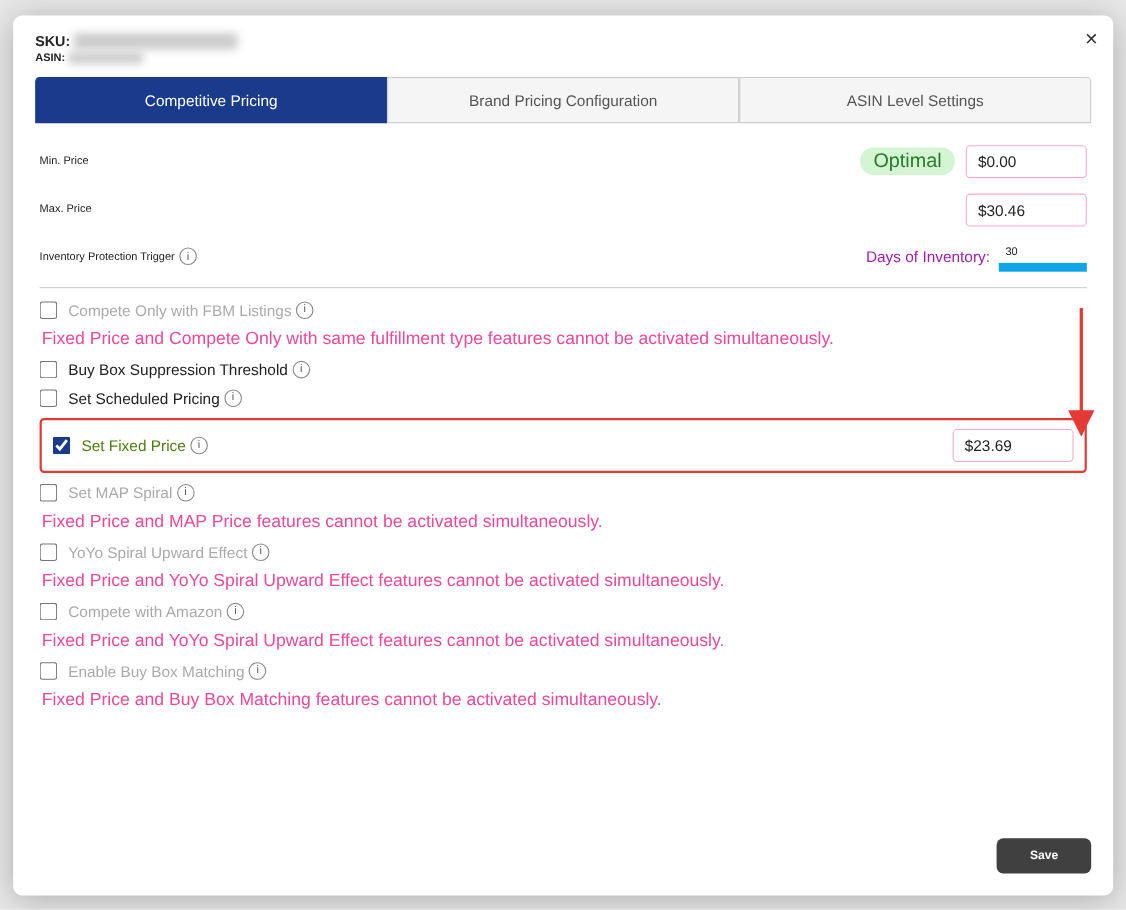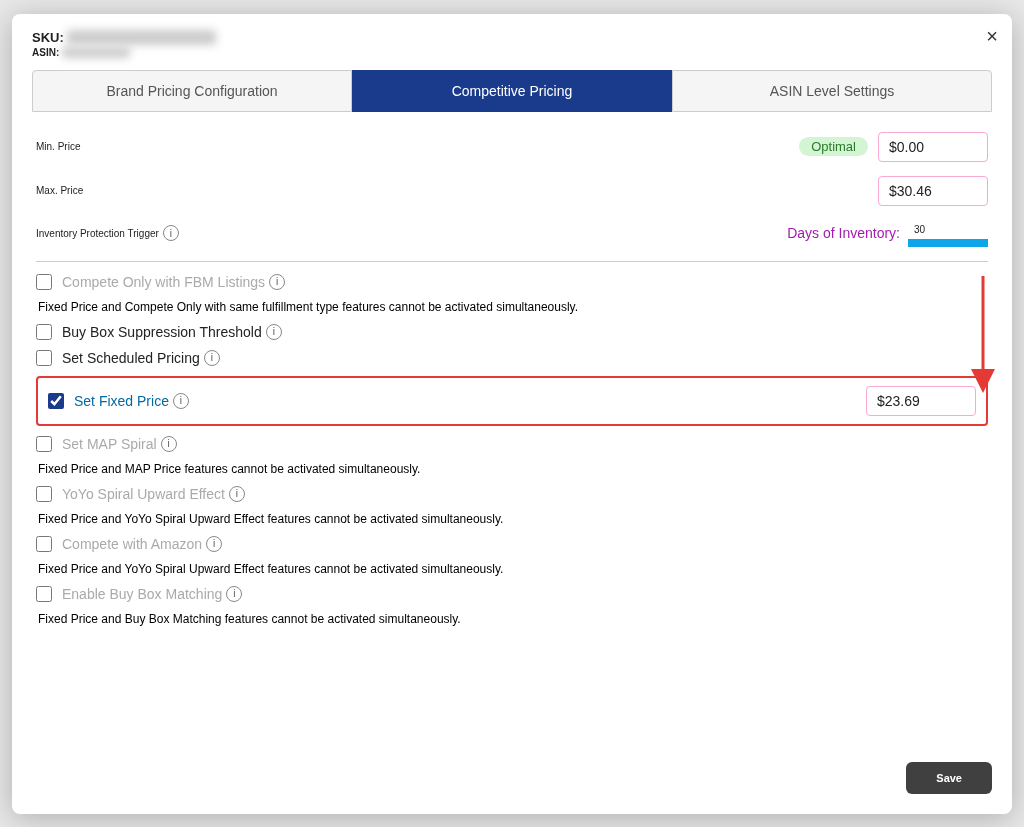--- a/index.html
+++ b/index.html
@@ -235,8 +235,8 @@
     </div>
 
     <div class="tabs">
+      <div class="tab active">Competitive Pricing</div>
       <div class="tab">Brand Pricing Configuration</div>
-      <div class="tab active">Competitive Pricing</div>
       <div class="tab">ASIN Level Settings</div>
     </div>
   </div>

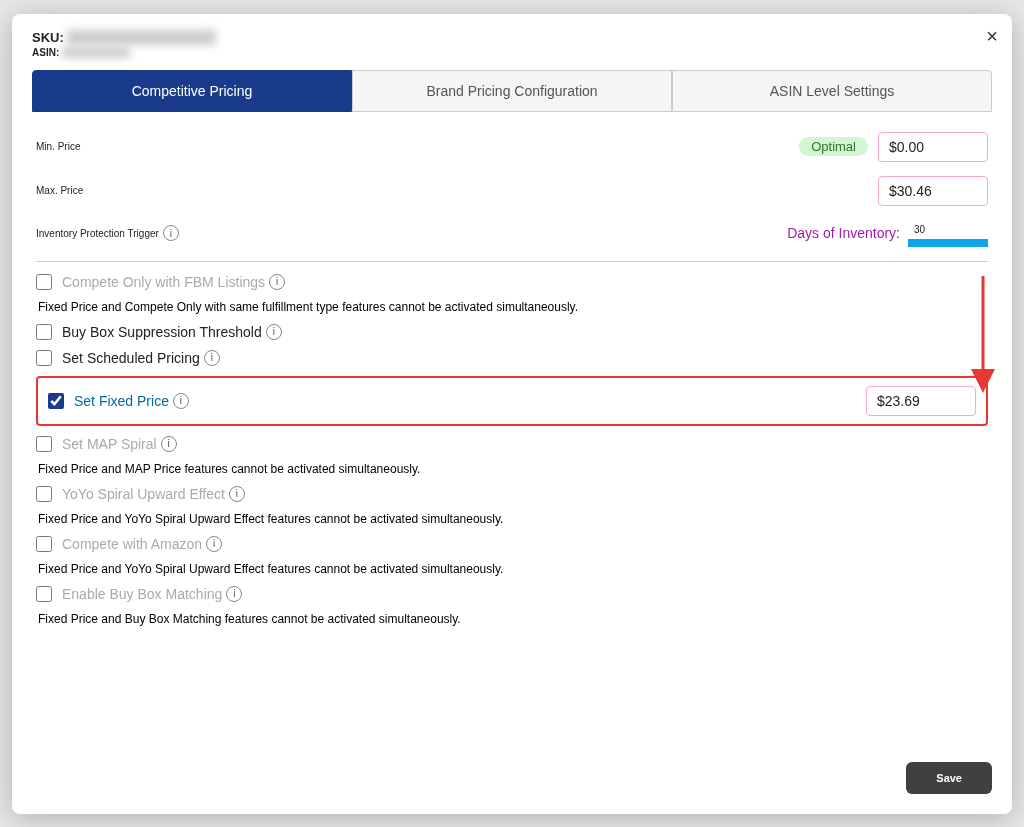--- a/index.html
+++ b/index.html
@@ -105,7 +105,7 @@
       color: #2a7a2a;
       border-radius: 12px;
       padding: 2px 12px;
-      font-size: 13px;
+      font-size: 18px;
       font-weight: 500;
       margin-right: 10px;
     }

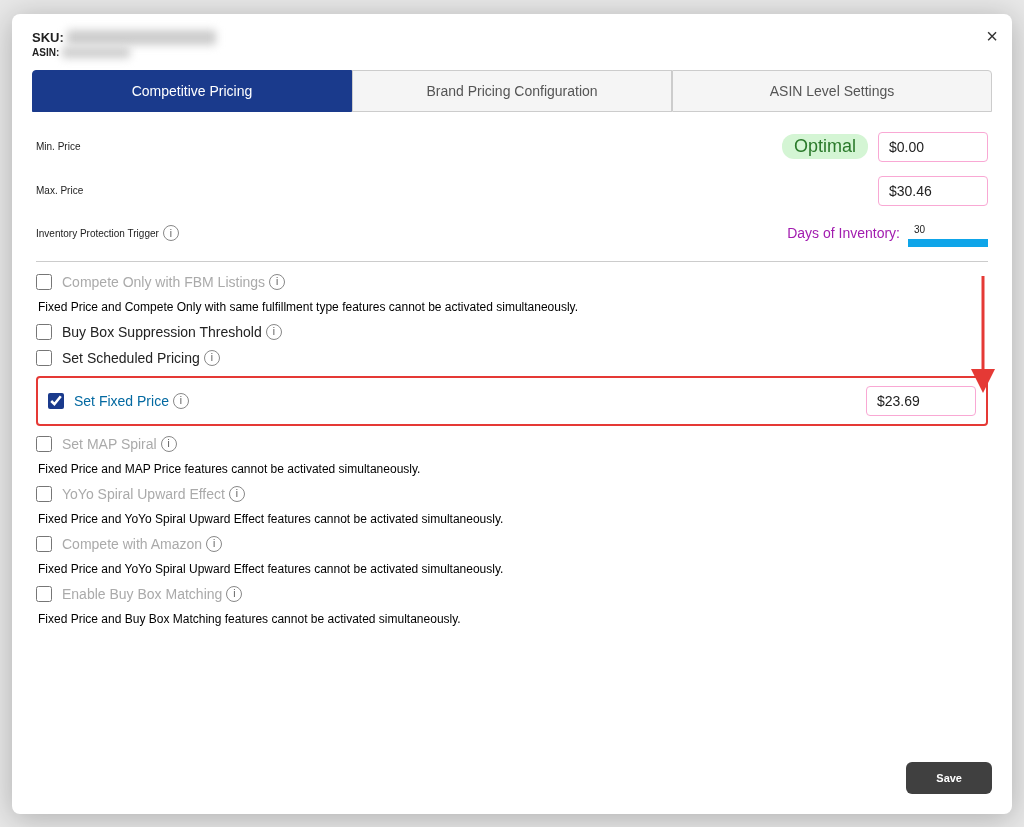--- a/index.html
+++ b/index.html
@@ -174,8 +174,8 @@
       font-weight: 500;
     }
     .warning-text {
-      font-size: 12px;
-      color: #000000;
+      font-size: 16px;
+      color: #ec4899;
       margin-bottom: 10px;
       margin-left: 2px;
     }

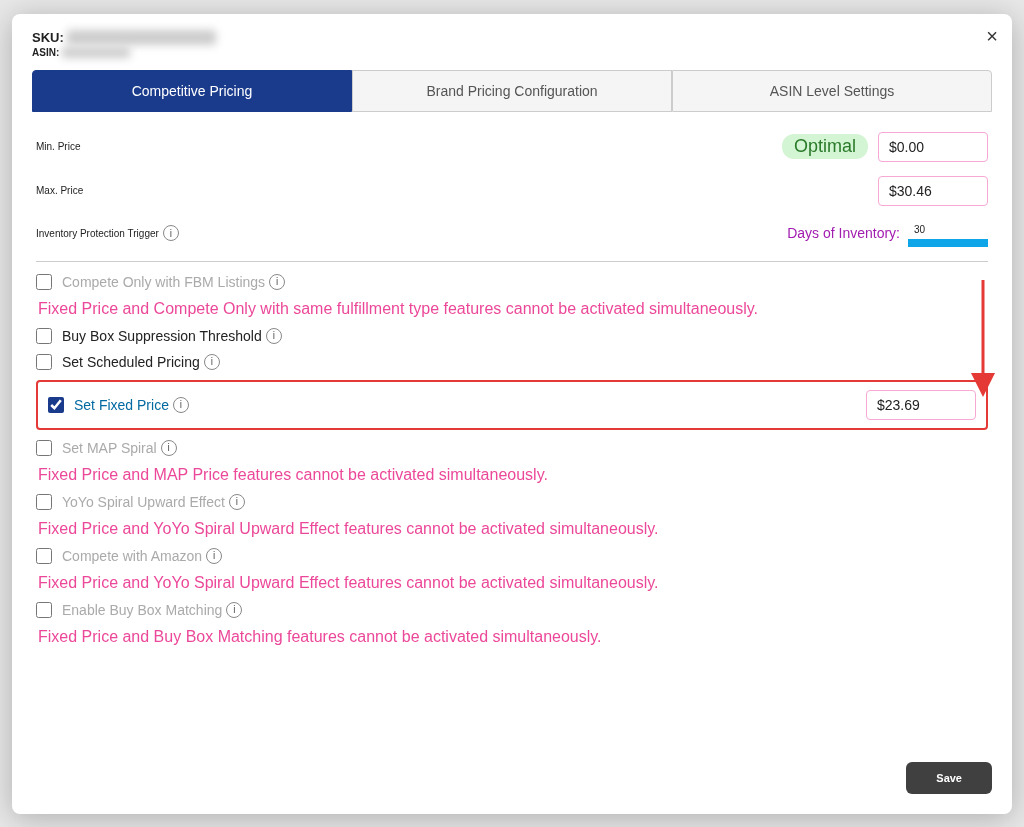--- a/index.html
+++ b/index.html
@@ -199,7 +199,7 @@
     }
     .fixed-price-label {
       font-size: 14px;
-      color: #0369a1;
+      color: #4d7c0f;
       font-weight: 500;
     }
     .modal-footer {

